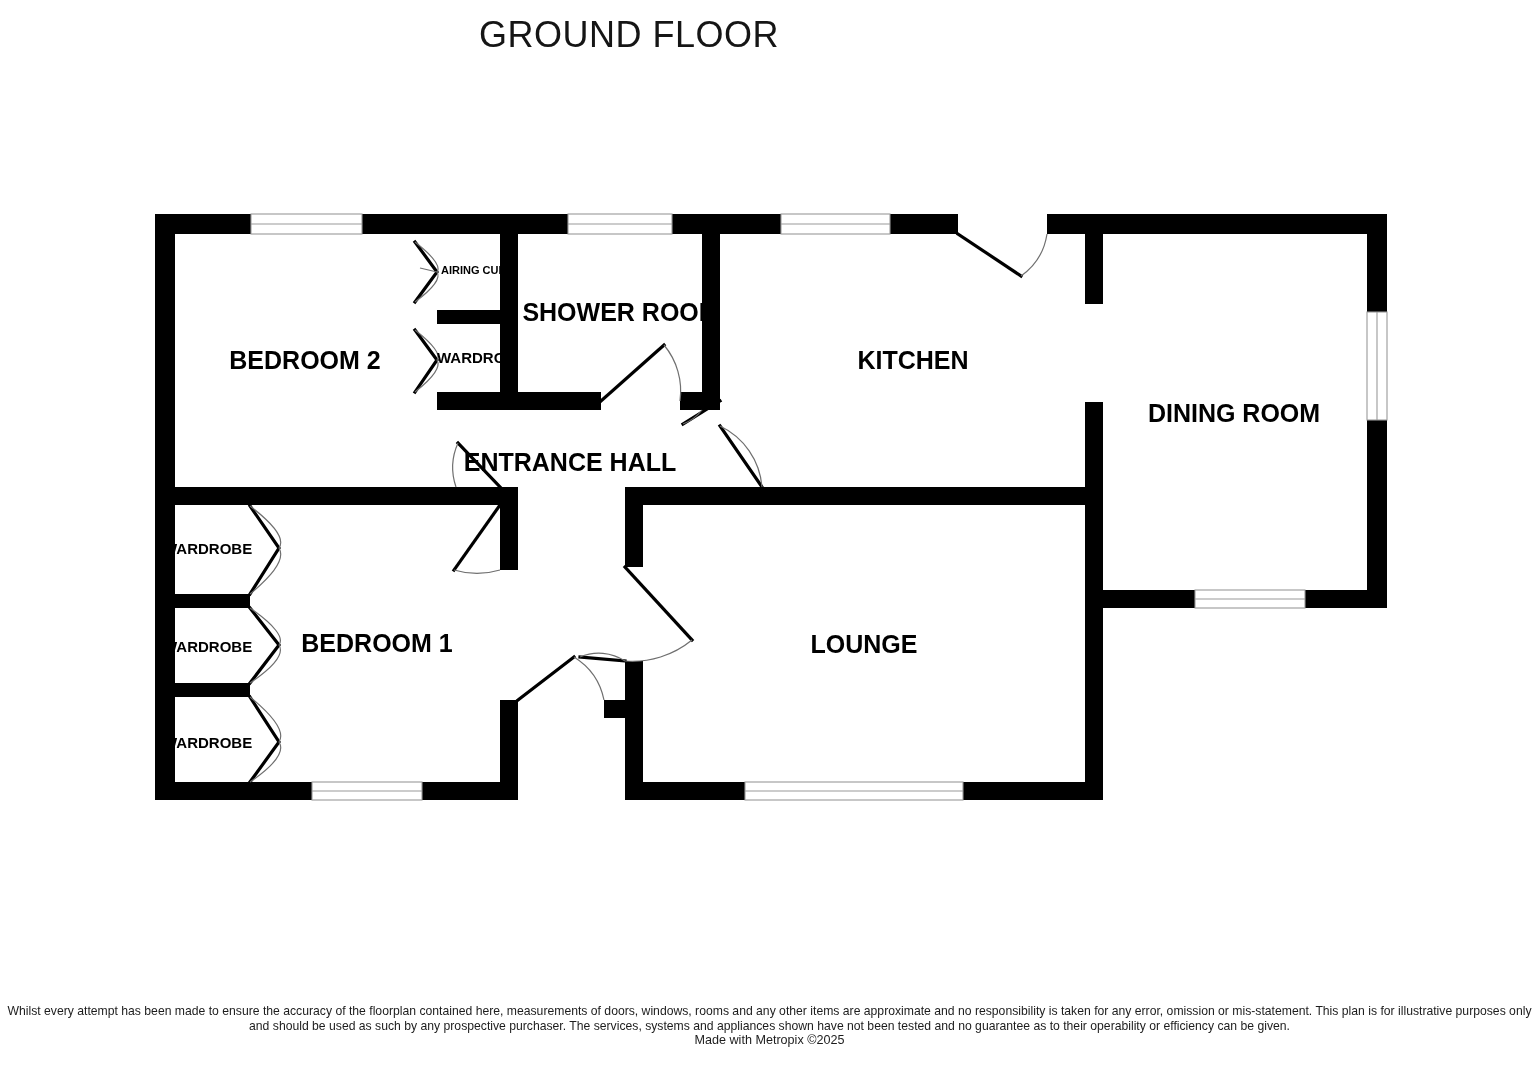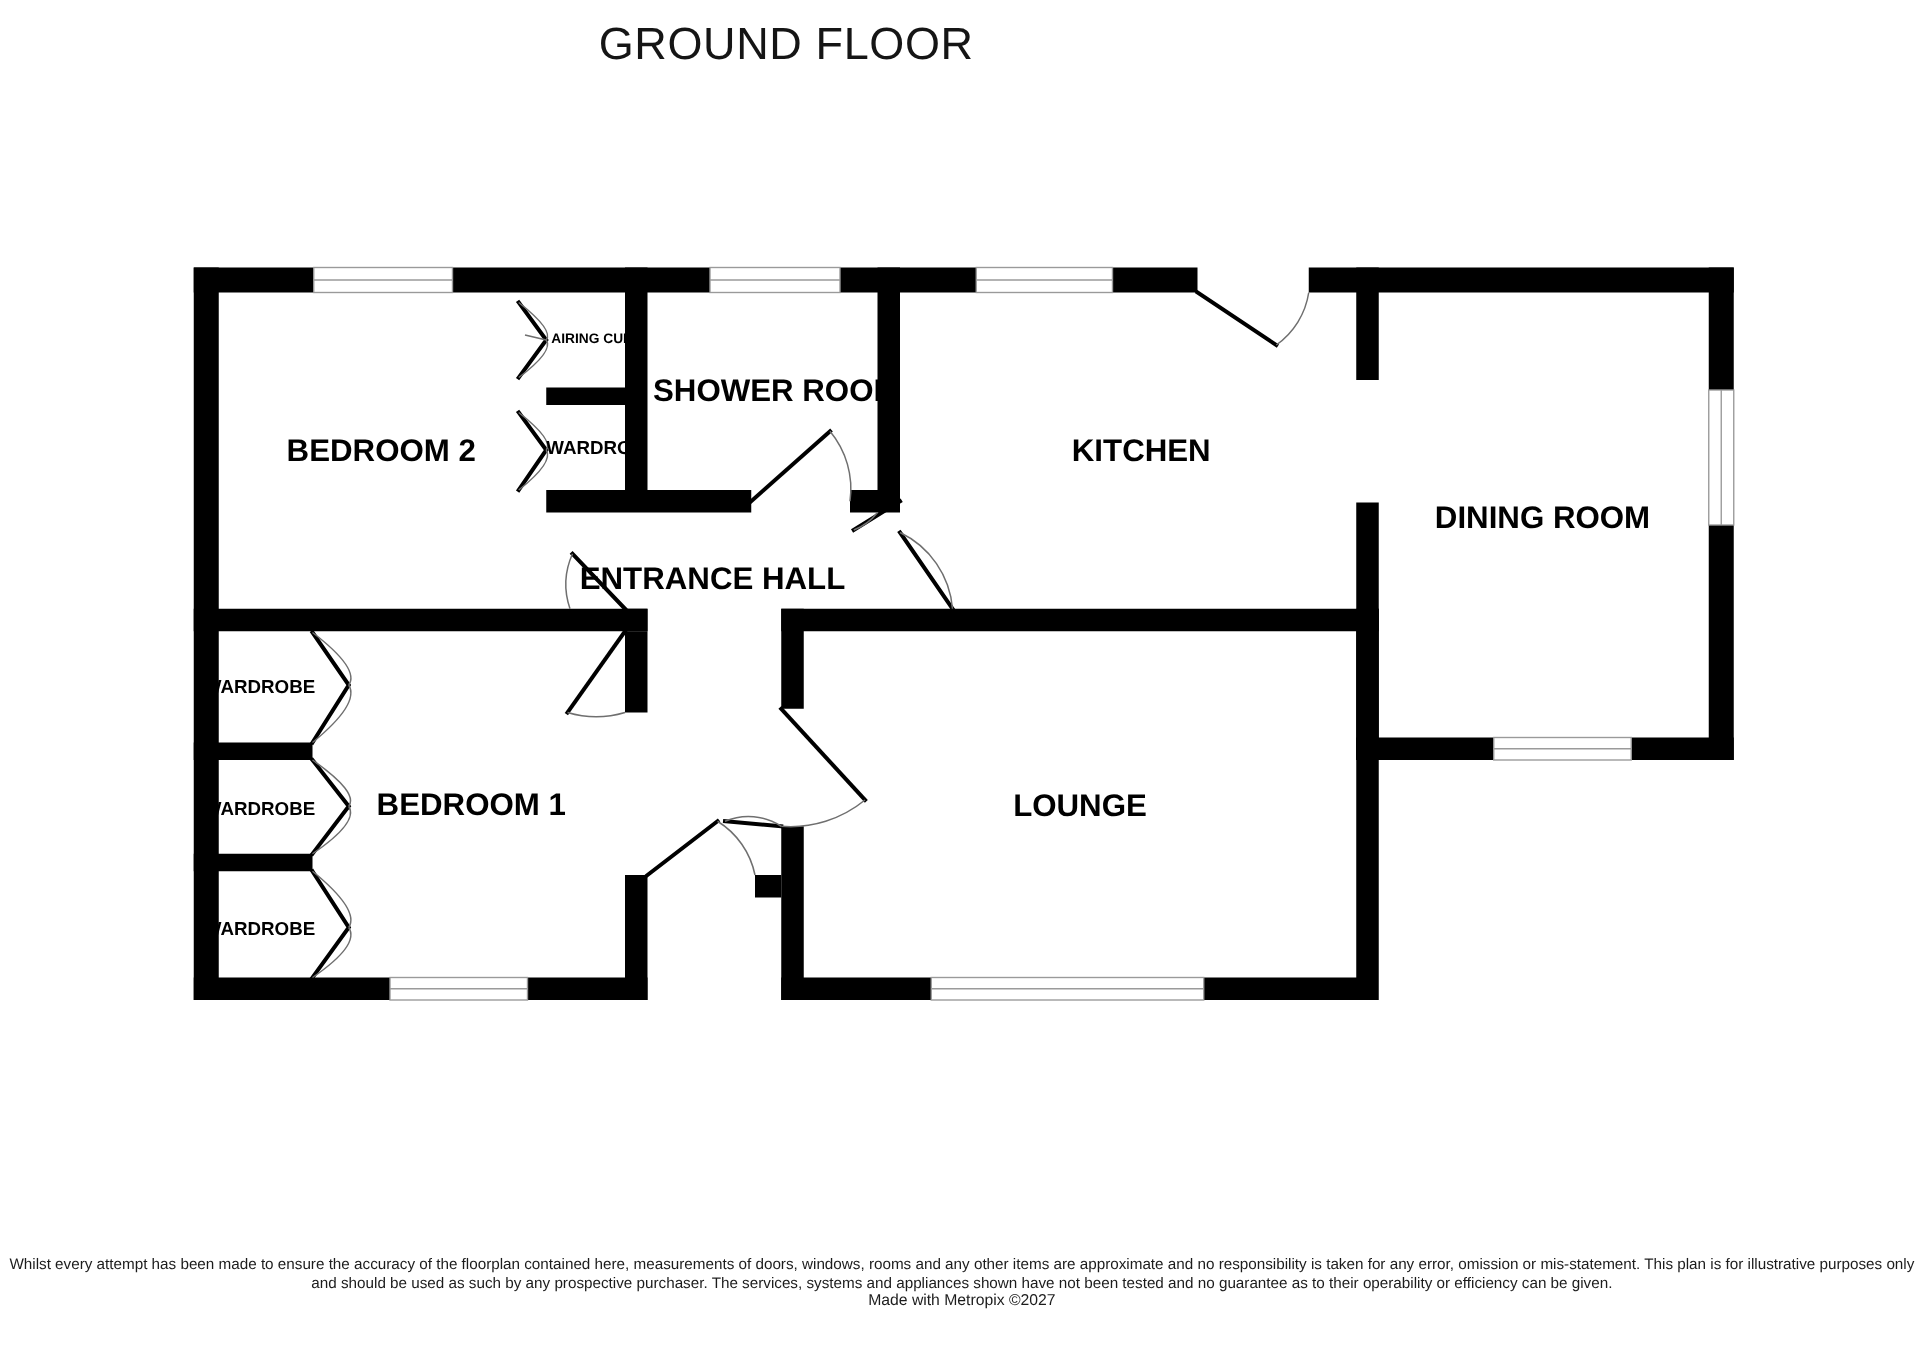--- a/index.html
+++ b/index.html
@@ -290,7 +290,7 @@
 
 <div id="disclaimer">
   <span>Whilst every attempt has been made to ensure the accuracy of the floorplan contained here, measurements of doors, windows, rooms and any other items are approximate and no responsibility is taken for any error, omission or mis-statement. This plan is for illustrative purposes only and should be used as such by any prospective purchaser. The services, systems and appliances shown have not been tested and no guarantee as to their operability or efficiency can be given.</span>
-  <span class="made-with">Made with Metropix ©2027</span>
+  <span class="made-with">Made with Metropix ©2025</span>
 </div>
 
 </body></html>

